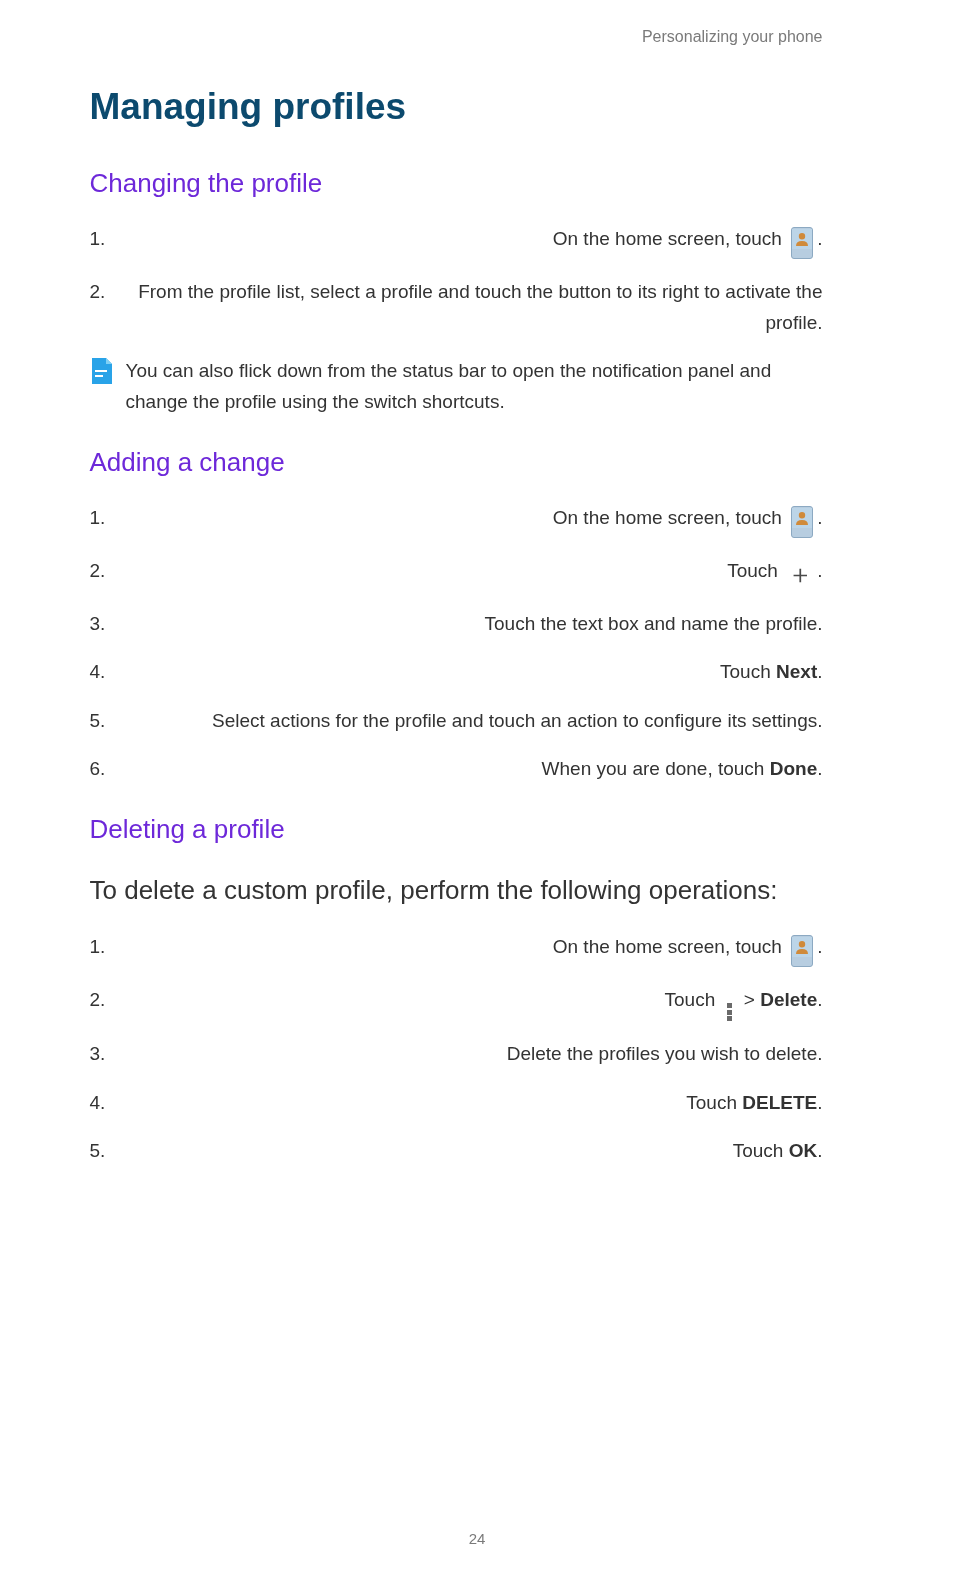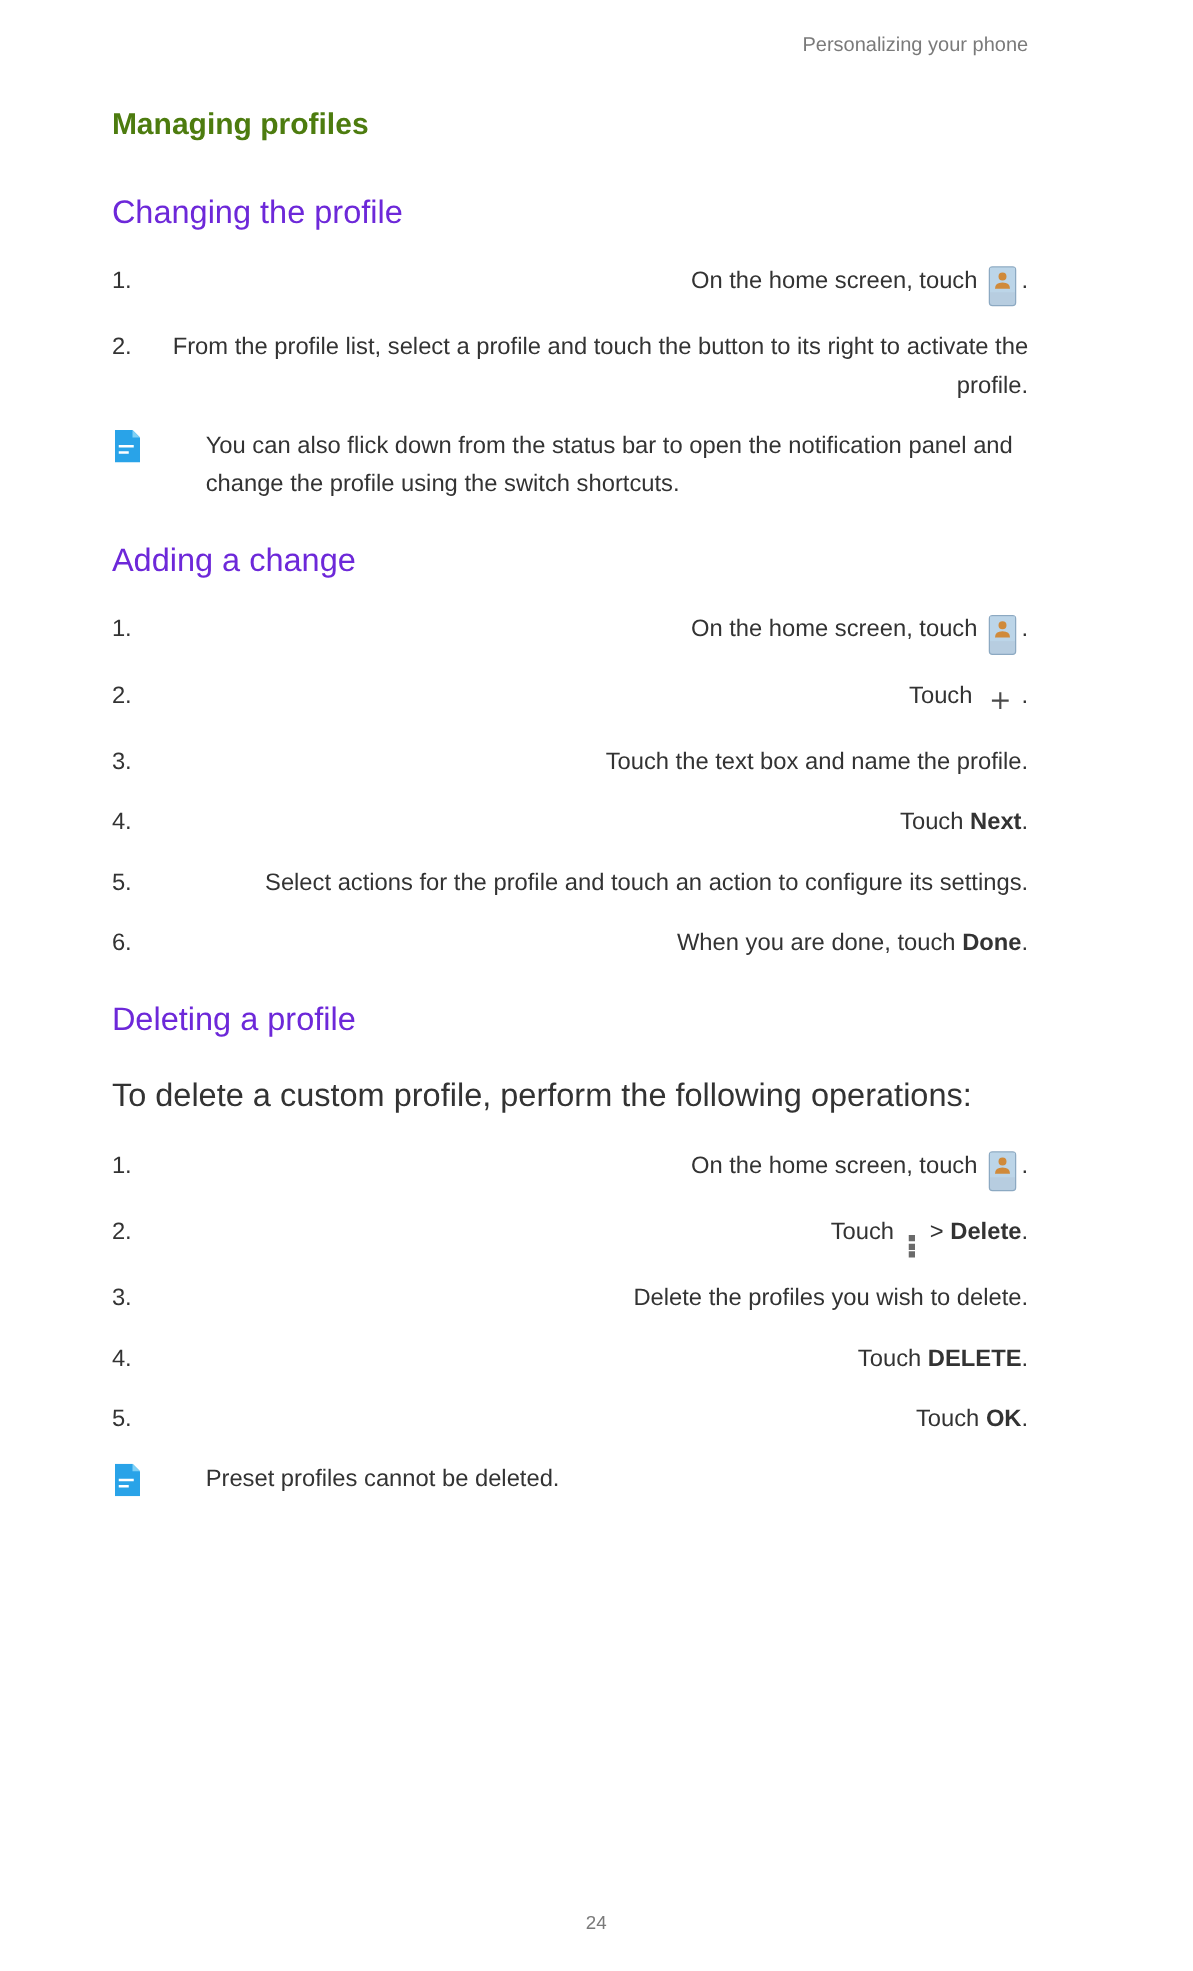--- a/index.html
+++ b/index.html
@@ -24,8 +24,8 @@
     margin-top: 0;
   }
   h1 {
-    color: #4d7c0f;
-    font-size: 24px;
+    color: #0c4a6e;
+    font-size: 37px;
     font-weight: bold;
     margin: 0 0 40px 0;
   }

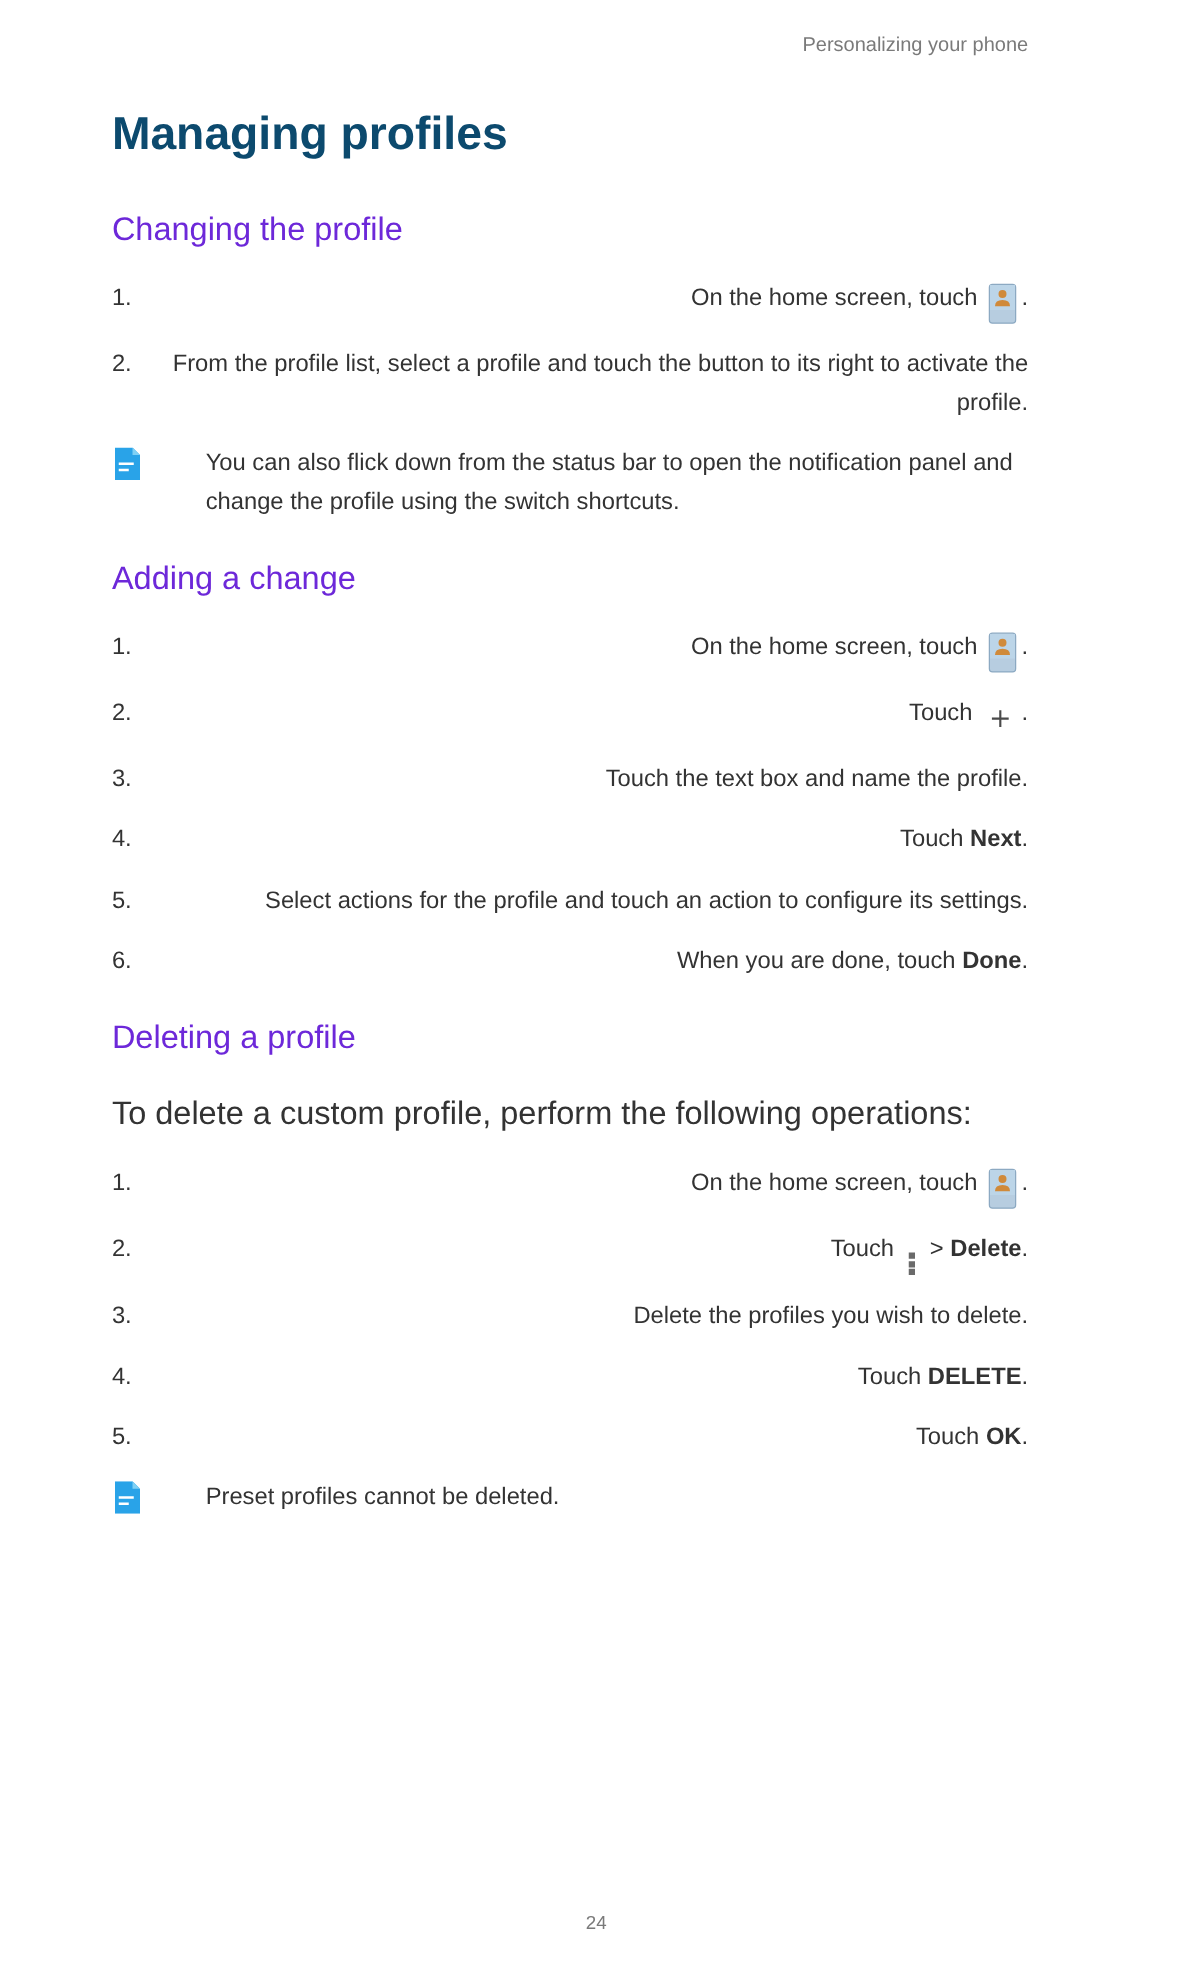--- a/index.html
+++ b/index.html
@@ -77,7 +77,6 @@
   }
   .note-body {
     flex: 1 1 auto;
-    margin-left: 39px;
   }
   .inline-icon {
     display: inline-block;

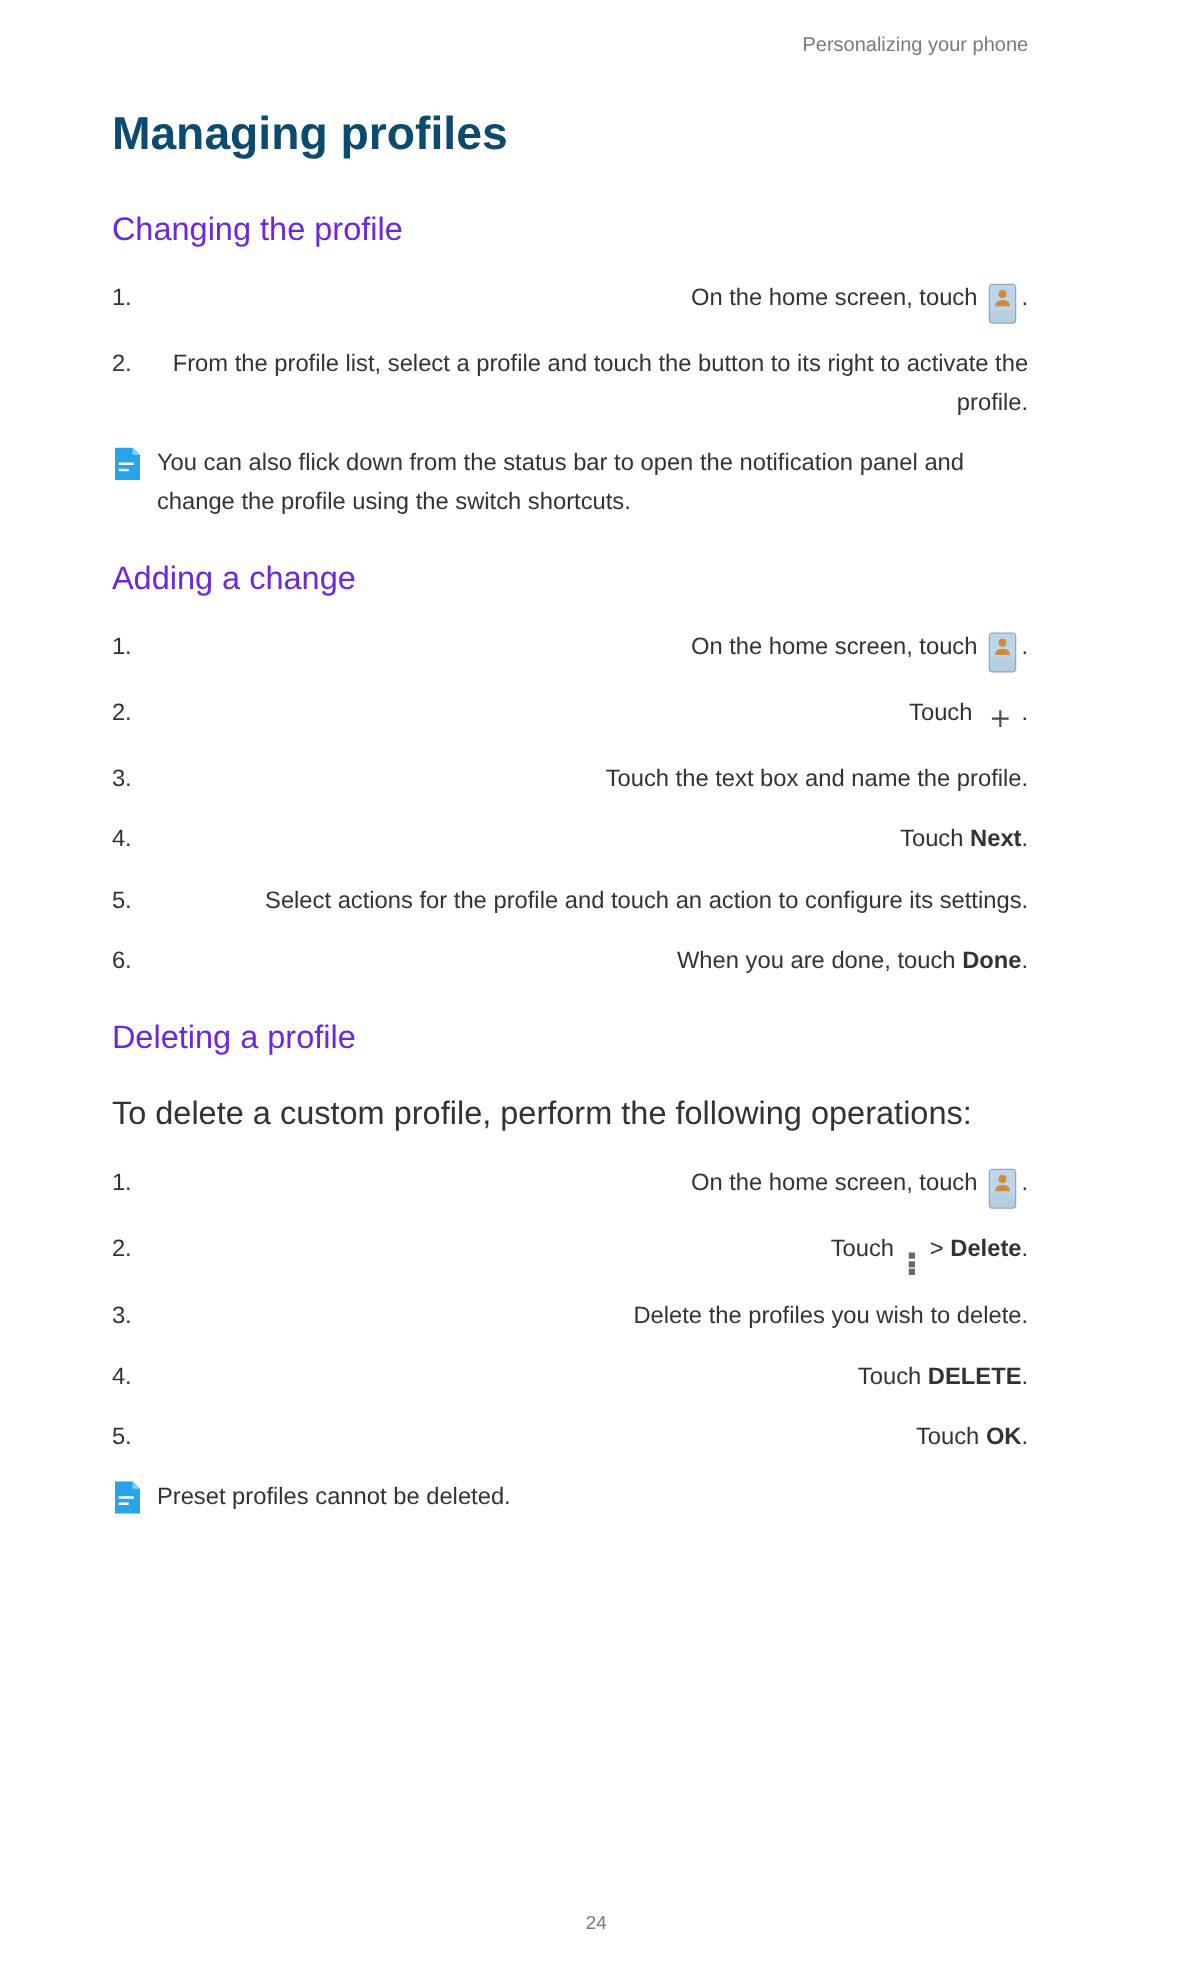--- a/index.html
+++ b/index.html
@@ -239,17 +239,6 @@
       </span>
     </li>
   </ol>
-  <div class="note">
-    <span class="note-icon">
-      <svg width="22" height="26" viewBox="0 0 22 26">
-          <path d="M2 0 h14 l6 6 v20 h-20 z" fill="#29a3e8"></path>
-          <path d="M16 0 v6 h6 z" fill="#7fd0f5"></path>
-          <rect x="5" y="12" width="12" height="2" fill="#ffffff"></rect>
-          <rect x="5" y="17" width="8" height="2" fill="#ffffff"></rect>
-        </svg>
-    </span>
-    <span class="note-body">Preset profiles cannot be deleted.</span>
-  </div>
 
   <div class="page-number">24</div>
 </div>

